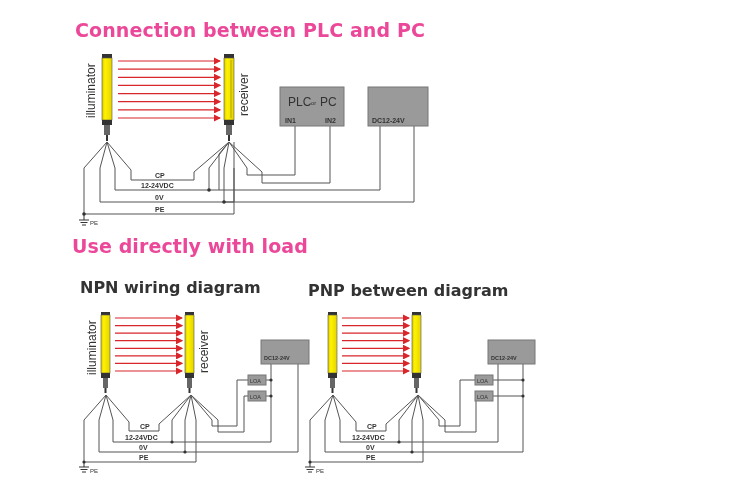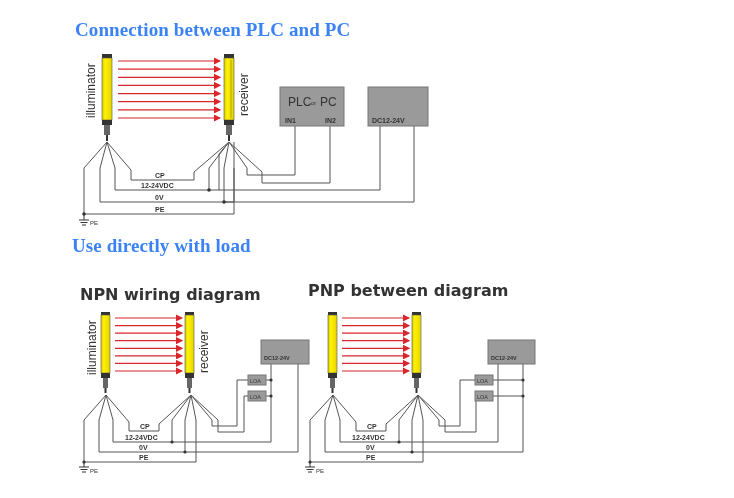--- a/index.html
+++ b/index.html
@@ -4,7 +4,7 @@
 <style>
   html,body{margin:0;padding:0;background:#ffffff;}
   body{width:734px;height:498px;position:relative;overflow:hidden;font-family:"DejaVu Sans",sans-serif;}
-  .h1{position:absolute;font-weight:bold;color:#3b82f6;font-size:19px;letter-spacing:0.1px;font-family:Liberation Serif, serif;}
+  .h1{position:absolute;font-weight:bold;color:#ec4899;font-size:19px;letter-spacing:0.1px;}
   .h2{position:absolute;font-weight:bold;color:#333;font-size:16px;}
   svg{position:absolute;left:0;top:0;}
   .lbl{font-family:"Liberation Sans",sans-serif;fill:#333;}

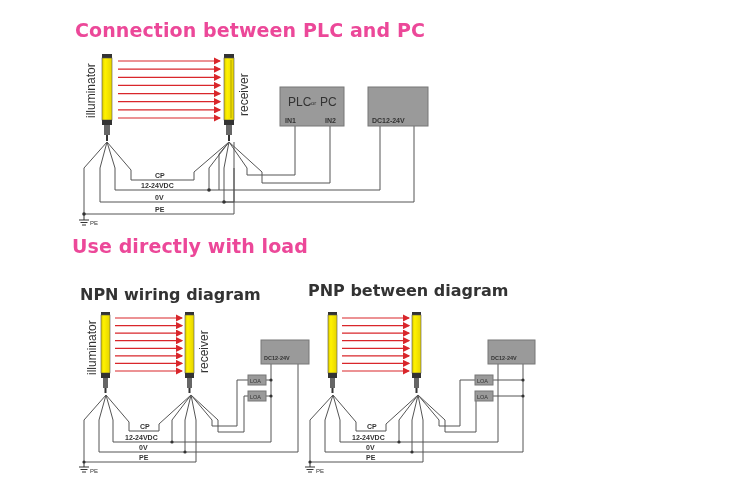--- a/index.html
+++ b/index.html
@@ -14,7 +14,7 @@
 
 <div class="h1" style="left:75px;top:19px;">Connection between PLC and PC</div>
 <div class="h1" style="left:72px;top:235px;">Use directly with load</div>
-<div class="h2" style="left:80px;top:285px;text-align:right;">NPN wiring diagram</div>
+<div class="h2" style="left:80px;top:278px;text-align:right;">NPN wiring diagram</div>
 <div class="h2" style="left:308px;top:281px;">PNP between diagram</div>
 
 <svg width="734" height="498" viewBox="0 0 734 498">

